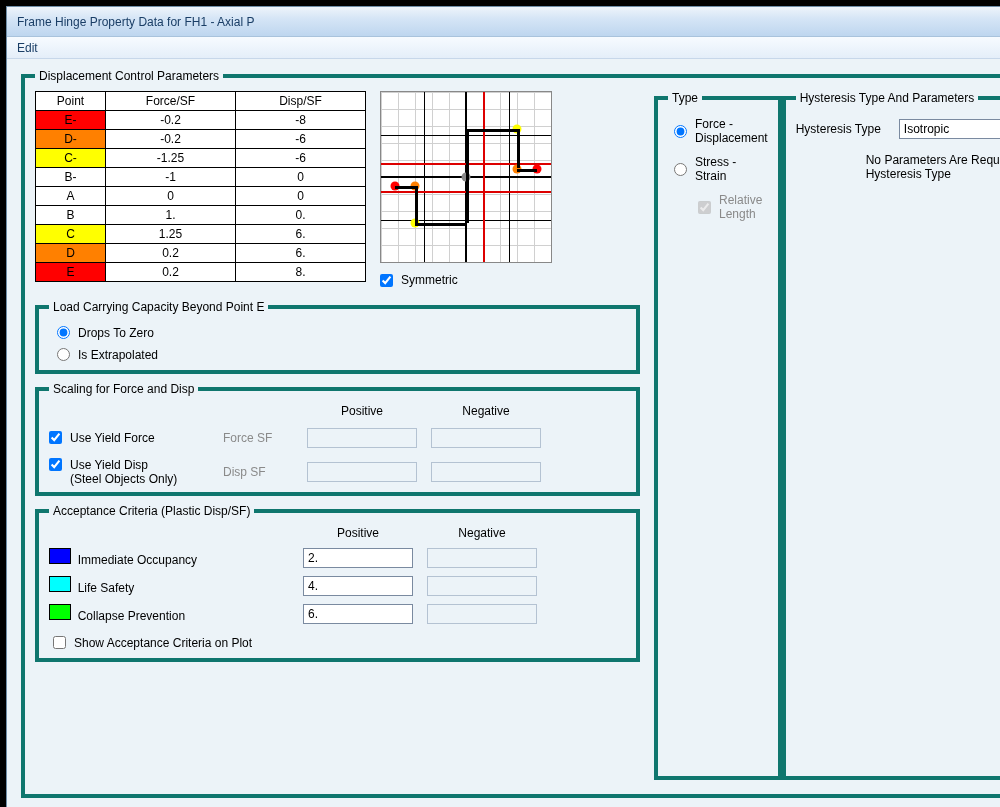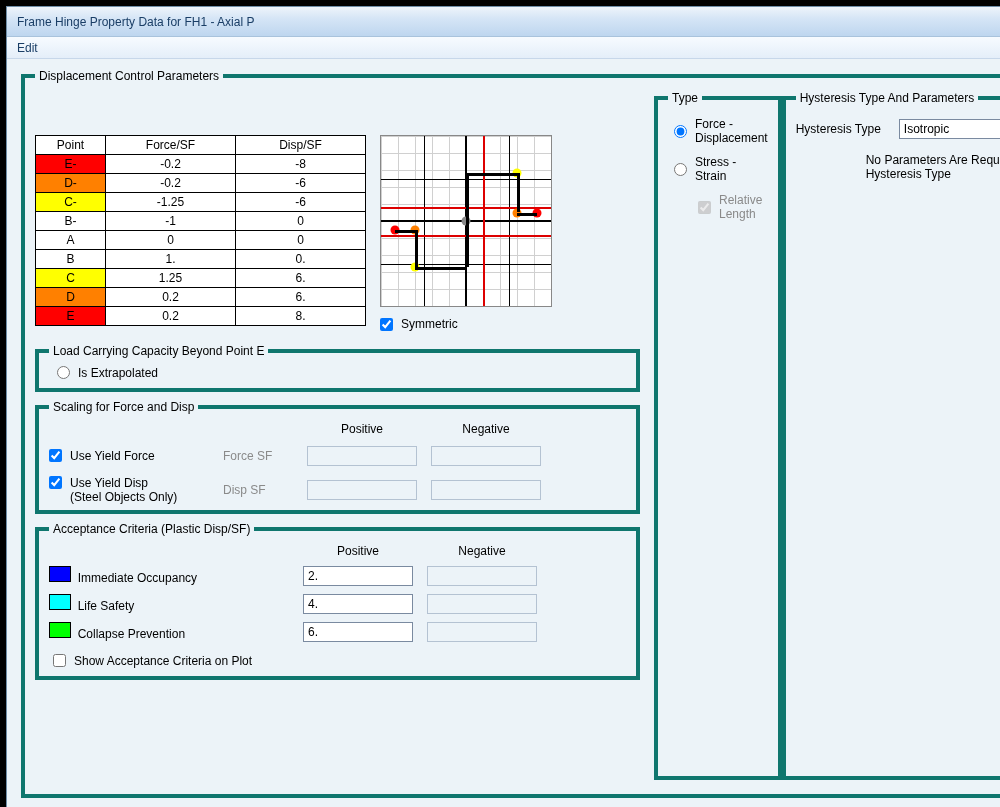--- a/index.html
+++ b/index.html
@@ -38,7 +38,7 @@
   .dot { position:absolute; width:9px; height:9px; border-radius:50%; transform:translate(-50%,-50%); }
   .d-red{background:#ff0000;} .d-or{background:#ff8000;} .d-ye{background:#ffff00;} .d-gr{background:#888;}
 
-  .row-pair { display: flex; gap: 14px; margin-top: 44px; }
+  .row-pair { display: flex; gap: 14px; }
 
   label.chk { display: inline-flex; align-items: center; gap: 8px; }
   input[type=checkbox], input[type=radio] { margin: 0; }

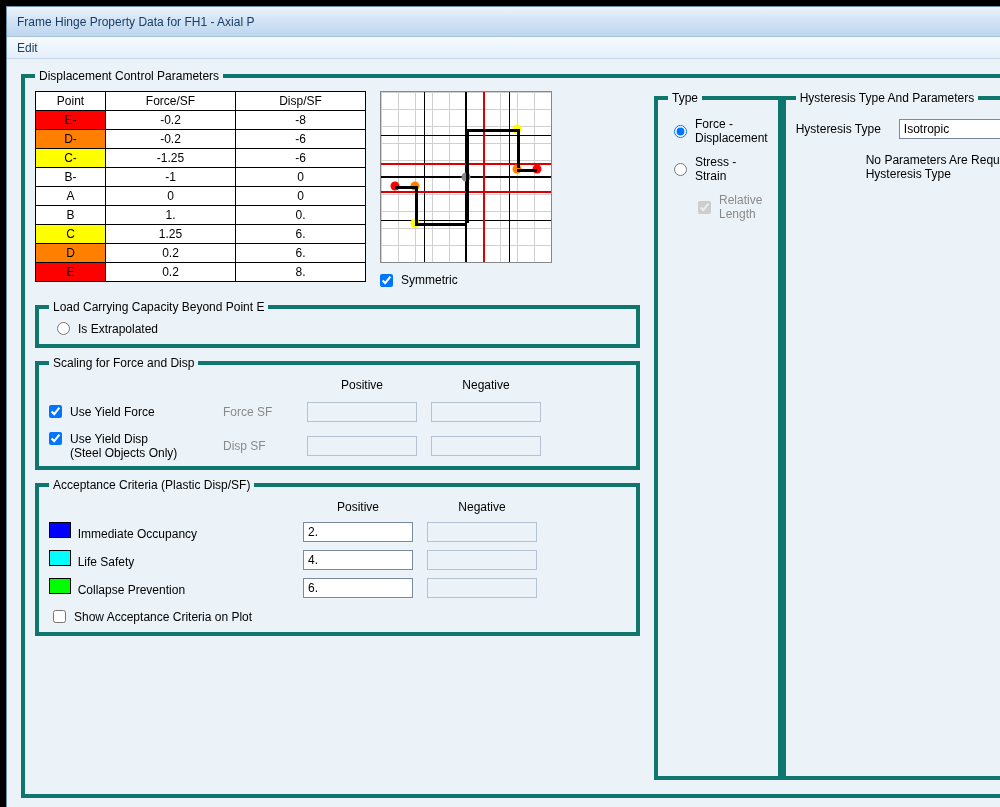--- a/index.html
+++ b/index.html
@@ -171,6 +171,10 @@
 
           <fieldset style="margin-top:10px">
             <legend>Load Carrying Capacity Beyond Point E</legend>
+            <label class="chk" style="display:flex;margin:4px 0 8px 8px">
+              <input type="radio" name="lc" checked="" style="">
+              <span>Drops To Zero</span>
+            </label>
             <label class="chk" style="display:flex;margin:0 0 2px 8px">
               <input type="radio" name="lc" style="">
               <span>Is Extrapolated</span>

